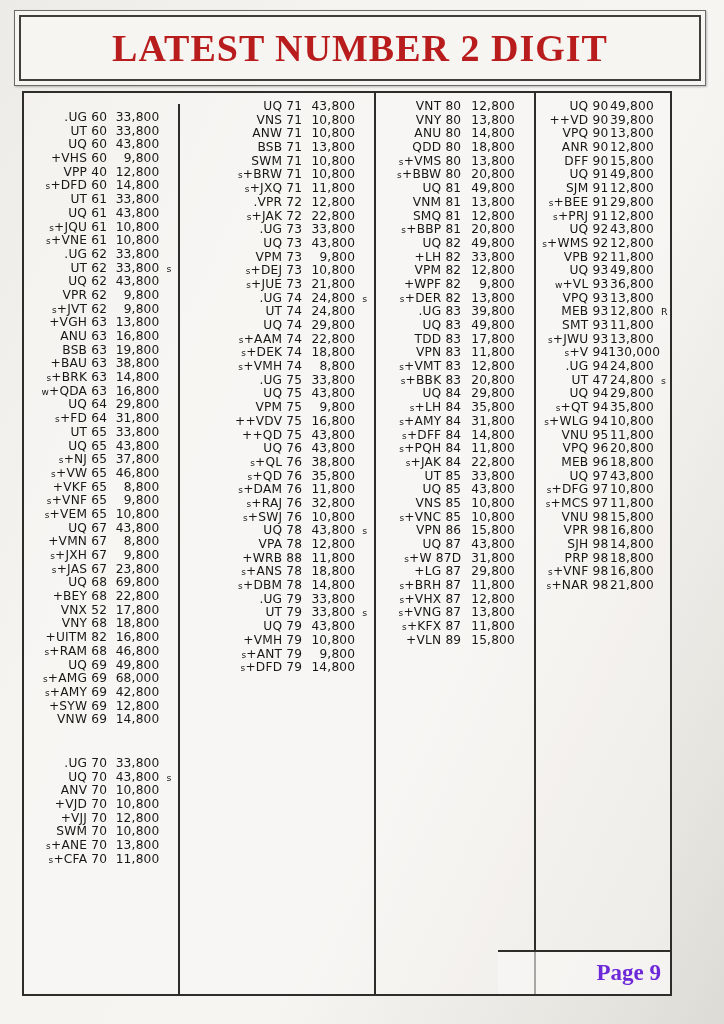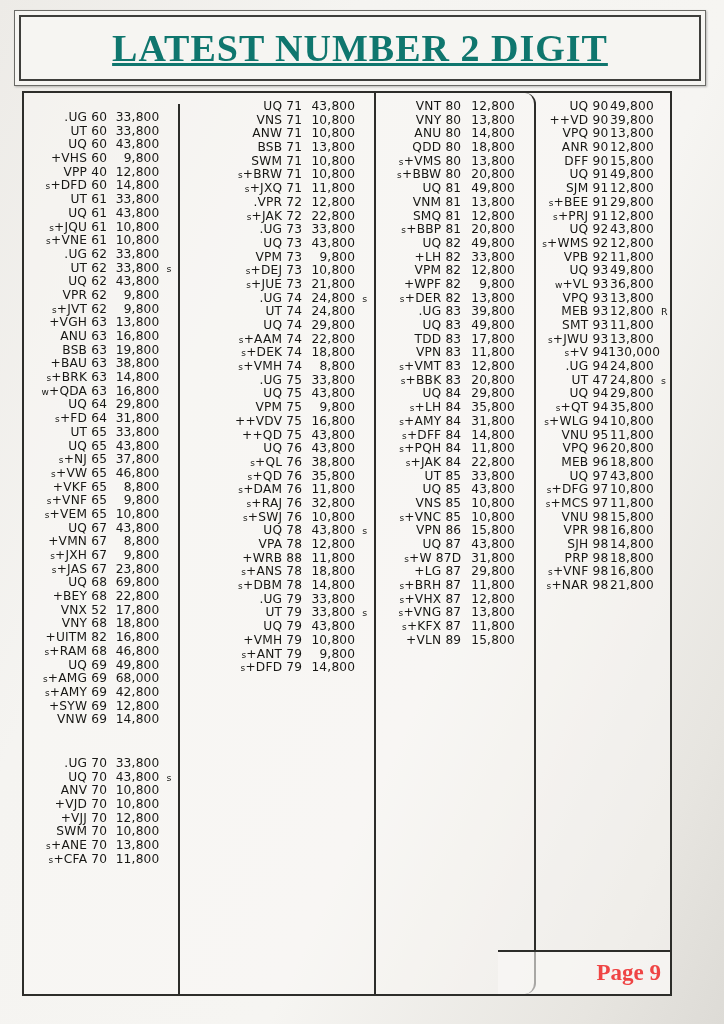--- a/index.html
+++ b/index.html
@@ -19,7 +19,7 @@
   }
   .title-text {
     margin:0; font-family:"Liberation Serif", serif; font-weight:bold;
-    font-size:38px; letter-spacing:1px; color:#0f766e;text-decoration:underline;
+    font-size:38px; letter-spacing:1px; color:#b91c1c;
   }
   .price-table {
     position:absolute; left:22px; top:91px; width:650px; height:905px;

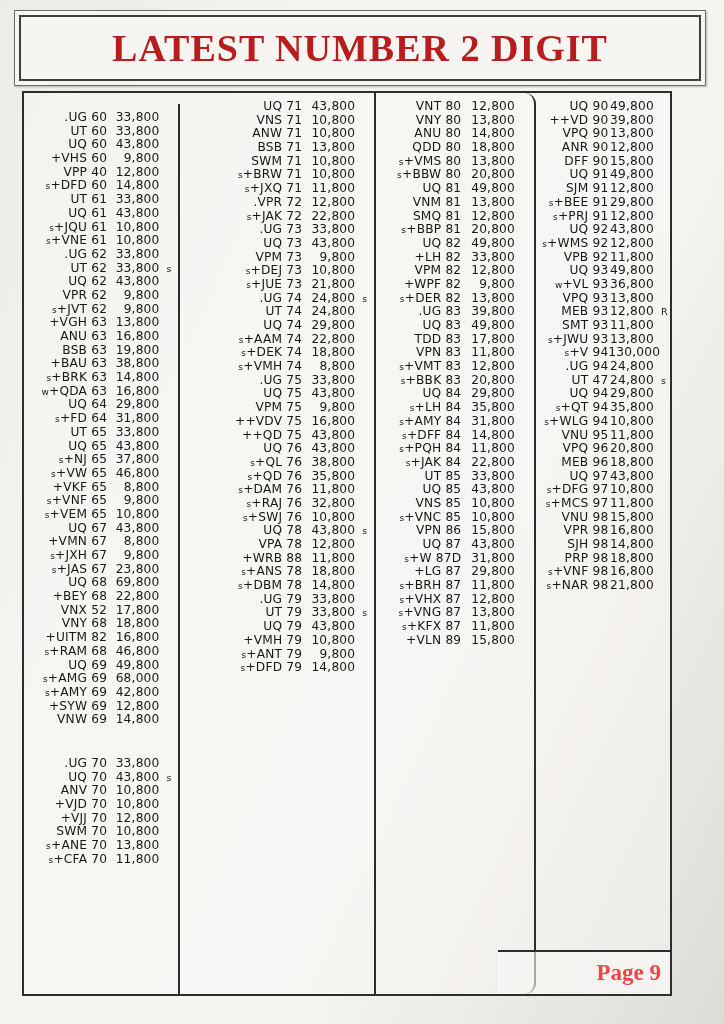--- a/index.html
+++ b/index.html
@@ -29,7 +29,7 @@
   .col { box-sizing:border-box; padding-top:7px; position:relative; }
   .col-1 { flex:0 0 156px; border-right:2px solid #2d2d2a;margin-top:11px; }
   .col-2 { flex:0 0 158px; border-right:2px solid #2d2d2a;margin-left:38px; }
-  .col-3 { flex:0 0 160px; border-right:2px solid #2d2d2a;border-radius:11px; }
+  .col-3 { flex:0 0 160px; border-right:2px solid #2d2d2a; }
   .col-4 { flex:1; }
   .row { display:flex; height:13.7px; line-height:13.7px; font-size:12.2px; color:#171714; }
   .code  { flex:0 0 54%; text-align:right; white-space:pre; letter-spacing:0.2px; }

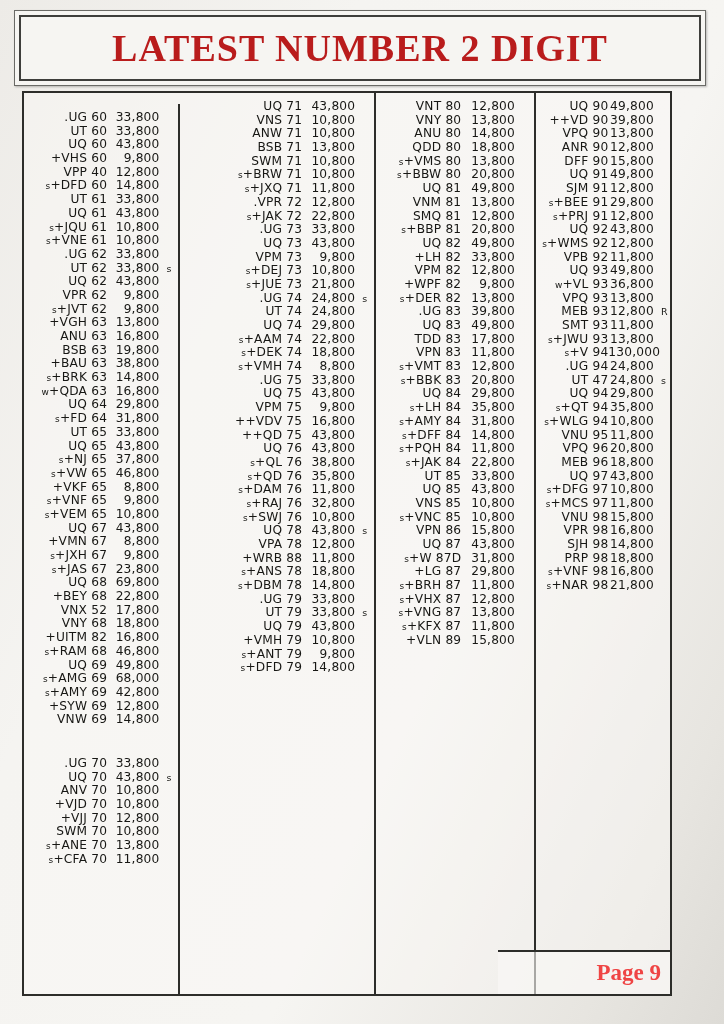--- a/index.html
+++ b/index.html
@@ -41,7 +41,7 @@
     position:absolute; right:0; bottom:0; width:172px; height:44px;
     box-sizing:border-box; border-top:2px solid #2d2d2a;
     display:flex; align-items:center; justify-content:flex-end; padding-right:9px;
-    font-family:"Liberation Serif", serif; font-weight:bold; font-size:23px; color:#ef4444;
+    font-family:"Liberation Serif", serif; font-weight:bold; font-size:23px; color:#6d28d9;
     background:rgba(250,249,246,0.6);
   }
 </style>

